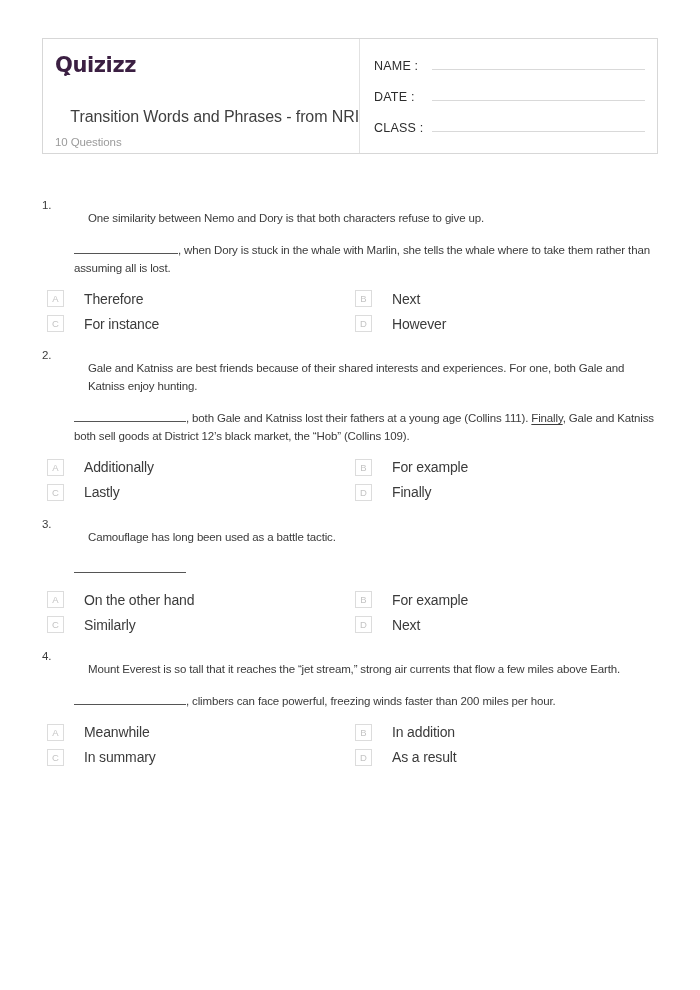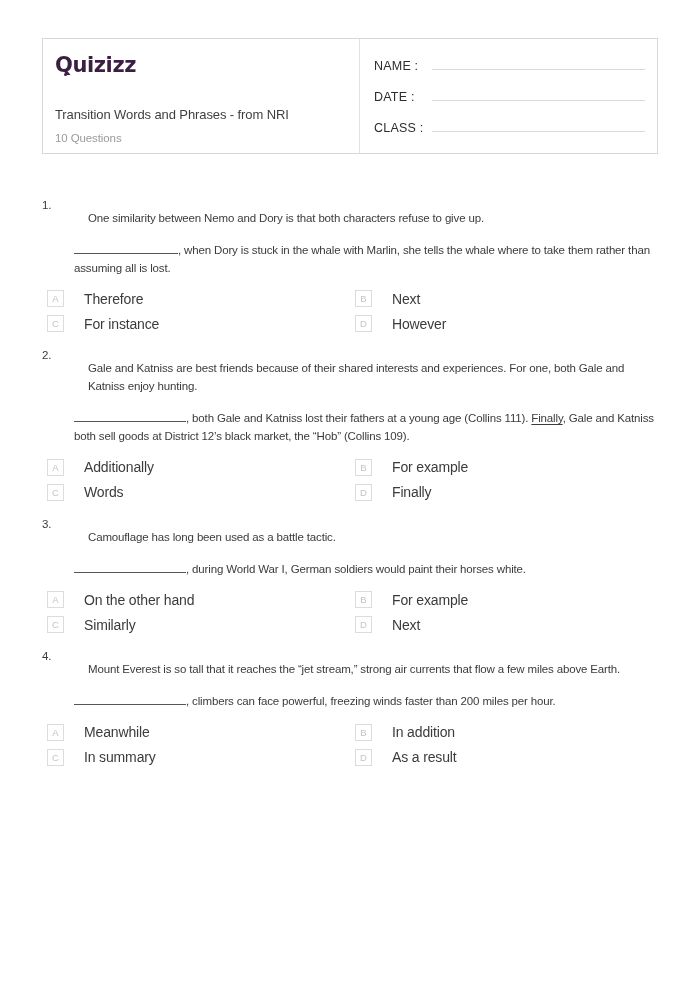--- a/index.html
+++ b/index.html
@@ -69,10 +69,11 @@
 
   .quiz-title {
     margin-top: 30px;
-    font-size: 13px;
+    font-size: 16px;
     color: #3f3f3f;
     letter-spacing: -0.1px;
     line-height: 1.35;
+    text-align: right;
   }
   .quiz-subtitle {
     margin-top: 8px;

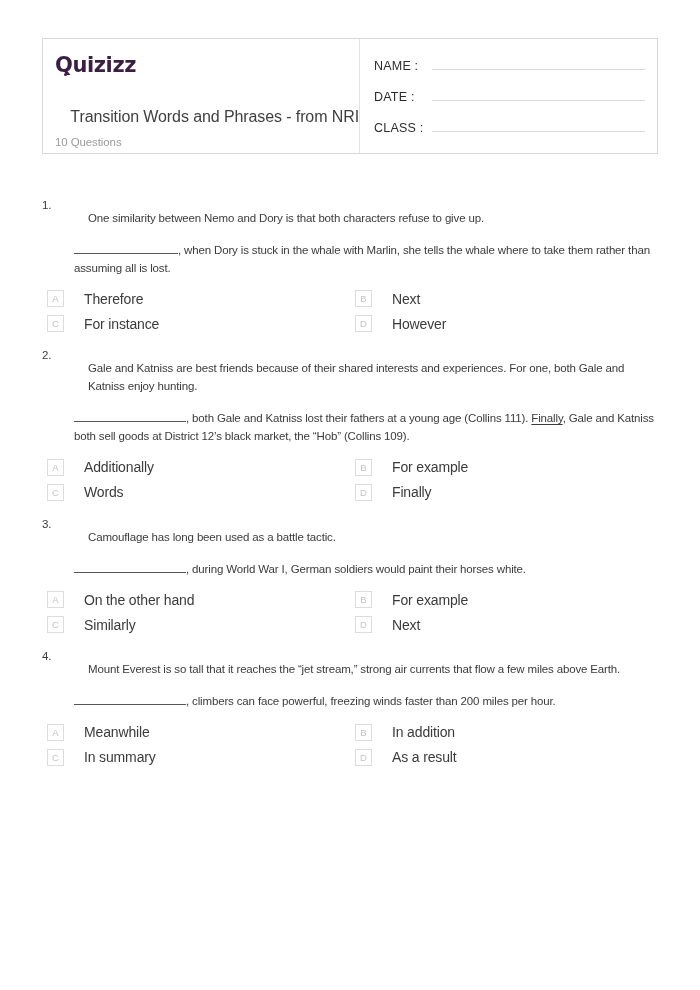--- a/index.html
+++ b/index.html
@@ -259,7 +259,7 @@
       </div>
       <div class="option">
         <span class="opt-letter">C</span>
-        <span class="opt-text">Words</span>
+        <span class="opt-text">Lastly</span>
       </div>
       <div class="option">
         <span class="opt-letter">D</span>

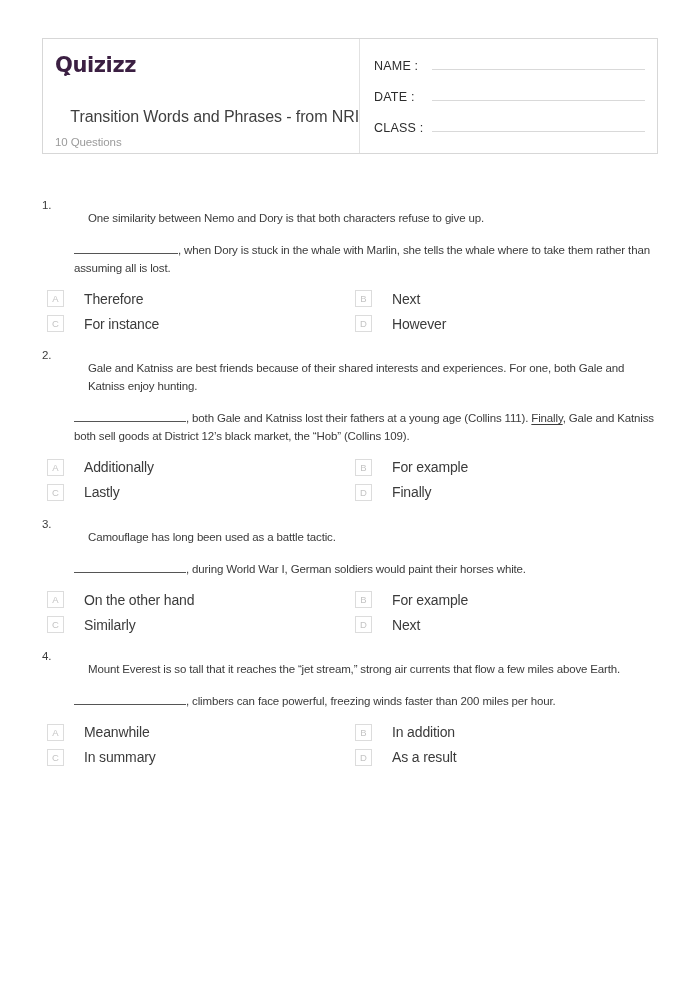--- a/index.html
+++ b/index.html
@@ -273,7 +273,7 @@
       <div class="q-num">3.</div>
       <div class="q-body">
         <p class="q-stem">Camouflage has long been used as a battle tactic.</p>
-        <p class="q-prompt"><span class="blank blank-wide"></span><span>, during World War I, German soldiers would paint their horses white.</span></p>
+        <p class="q-prompt"><span class="blank blank-wide"></span></p>
       </div>
     </div>
     <div class="options">

